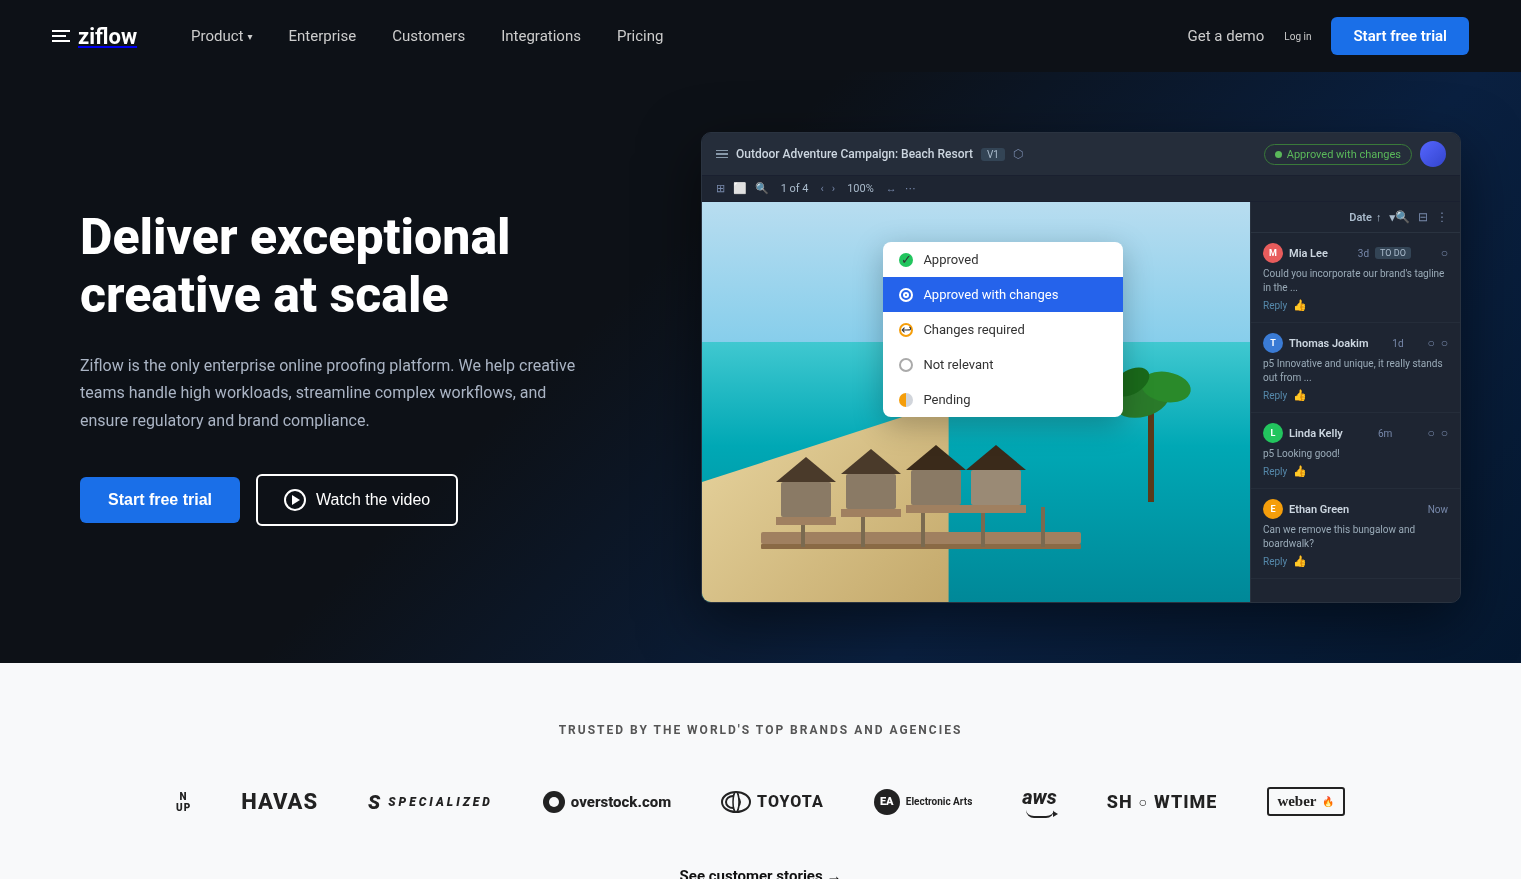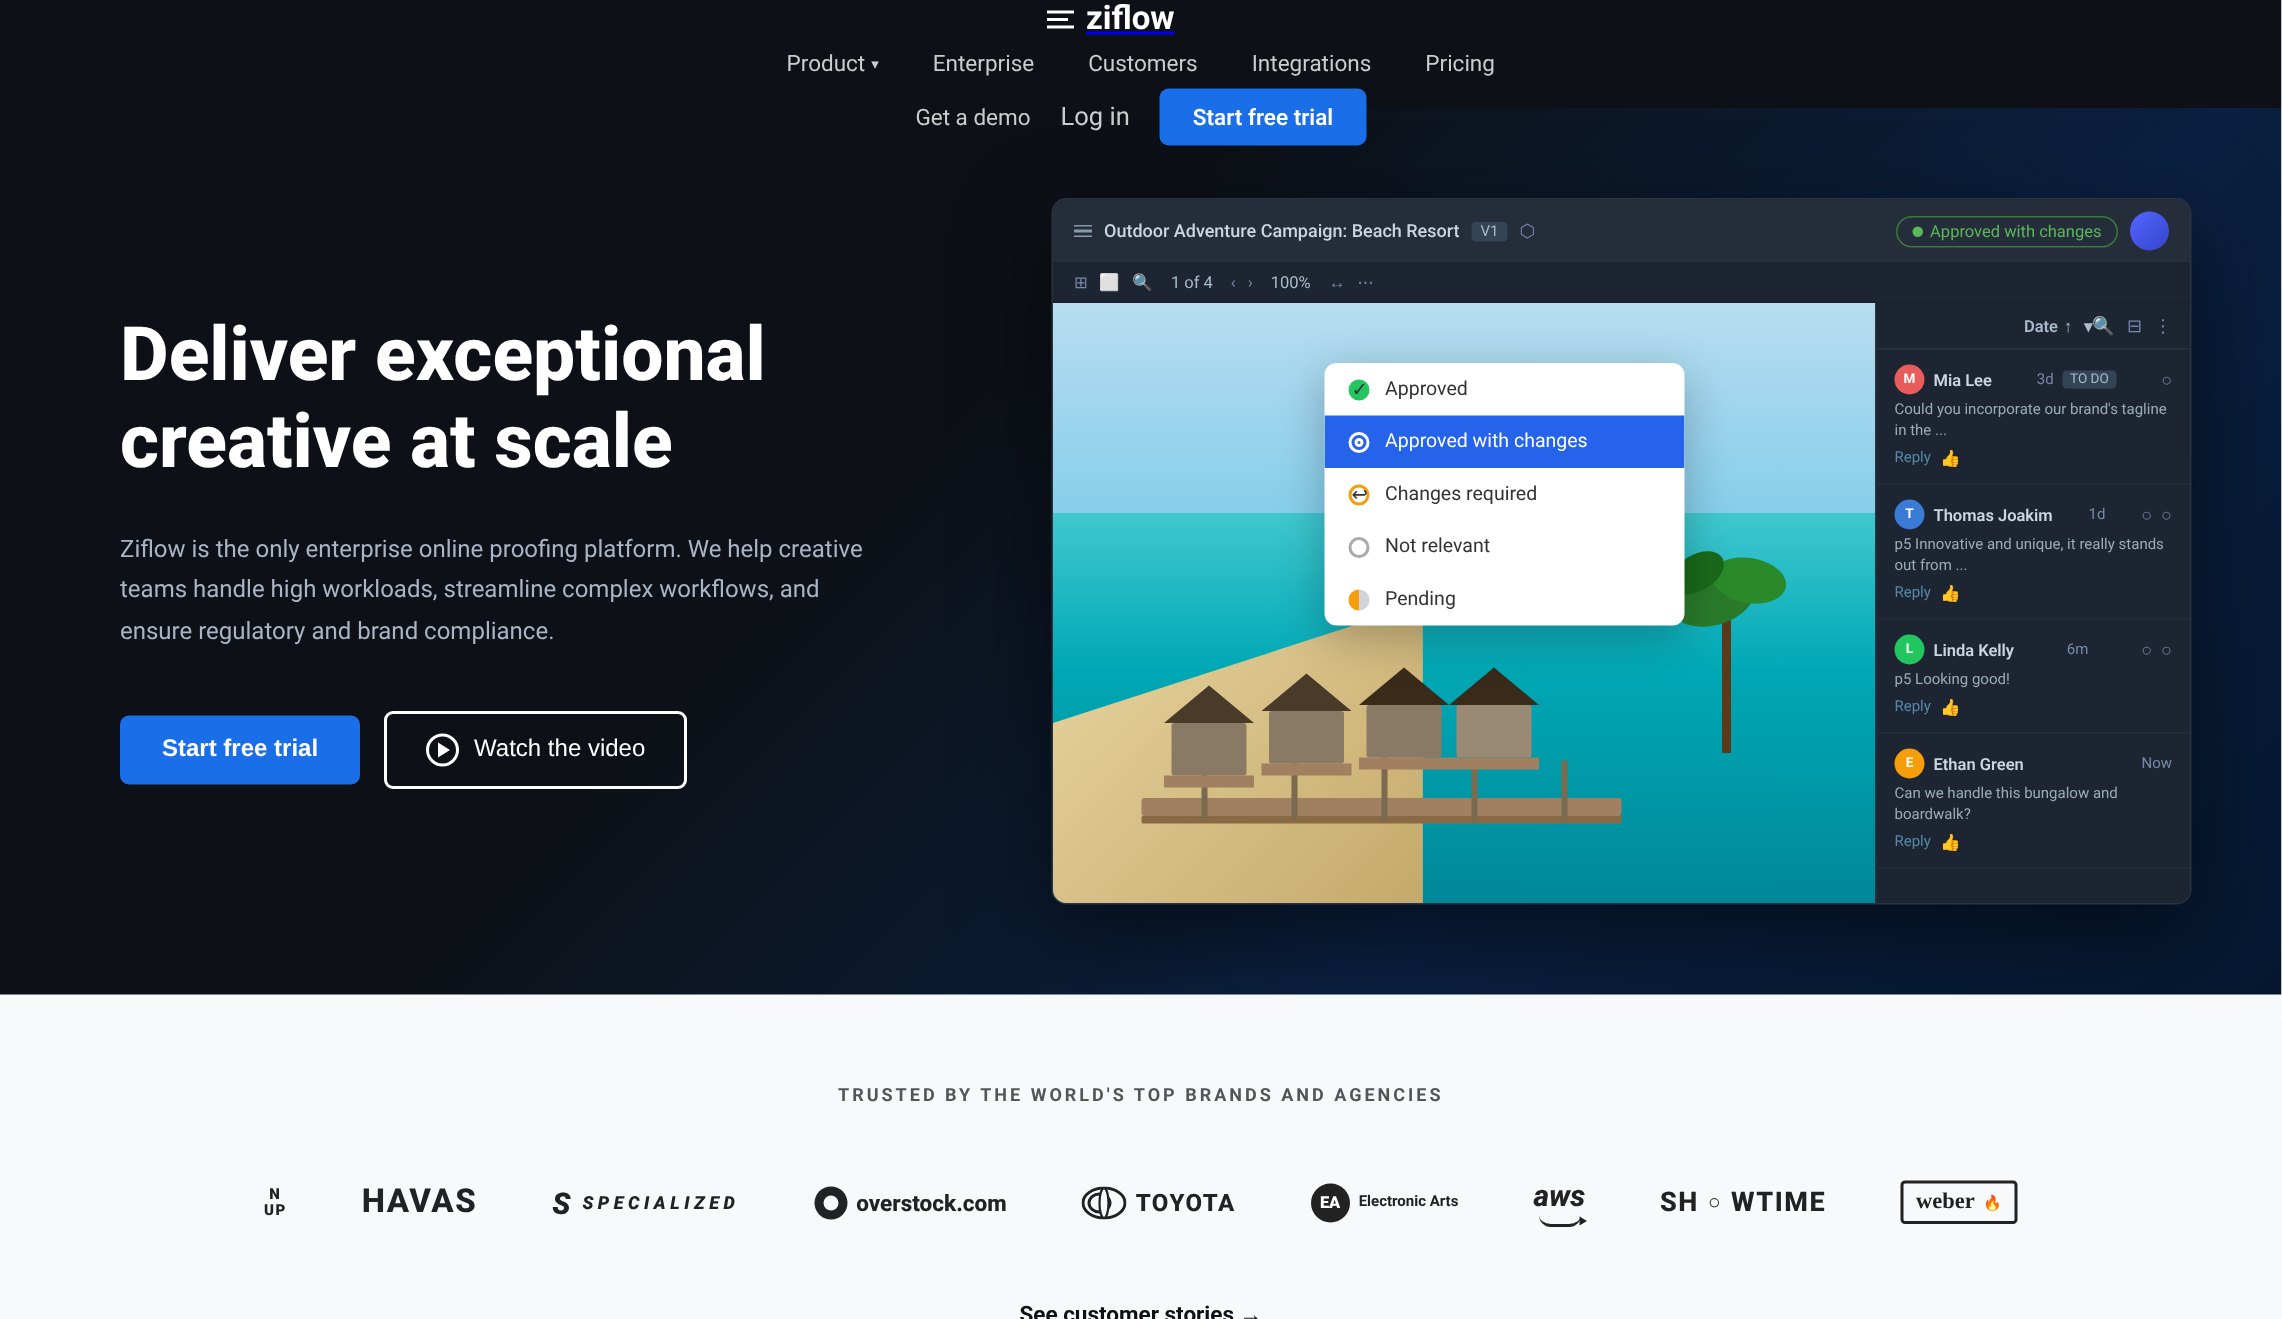--- a/index.html
+++ b/index.html
@@ -14,7 +14,6 @@
       height: 72px;
       position: relative;
       z-index: 10;
-      flex-direction: column;
     }
     .nav-logo {
       display: flex;

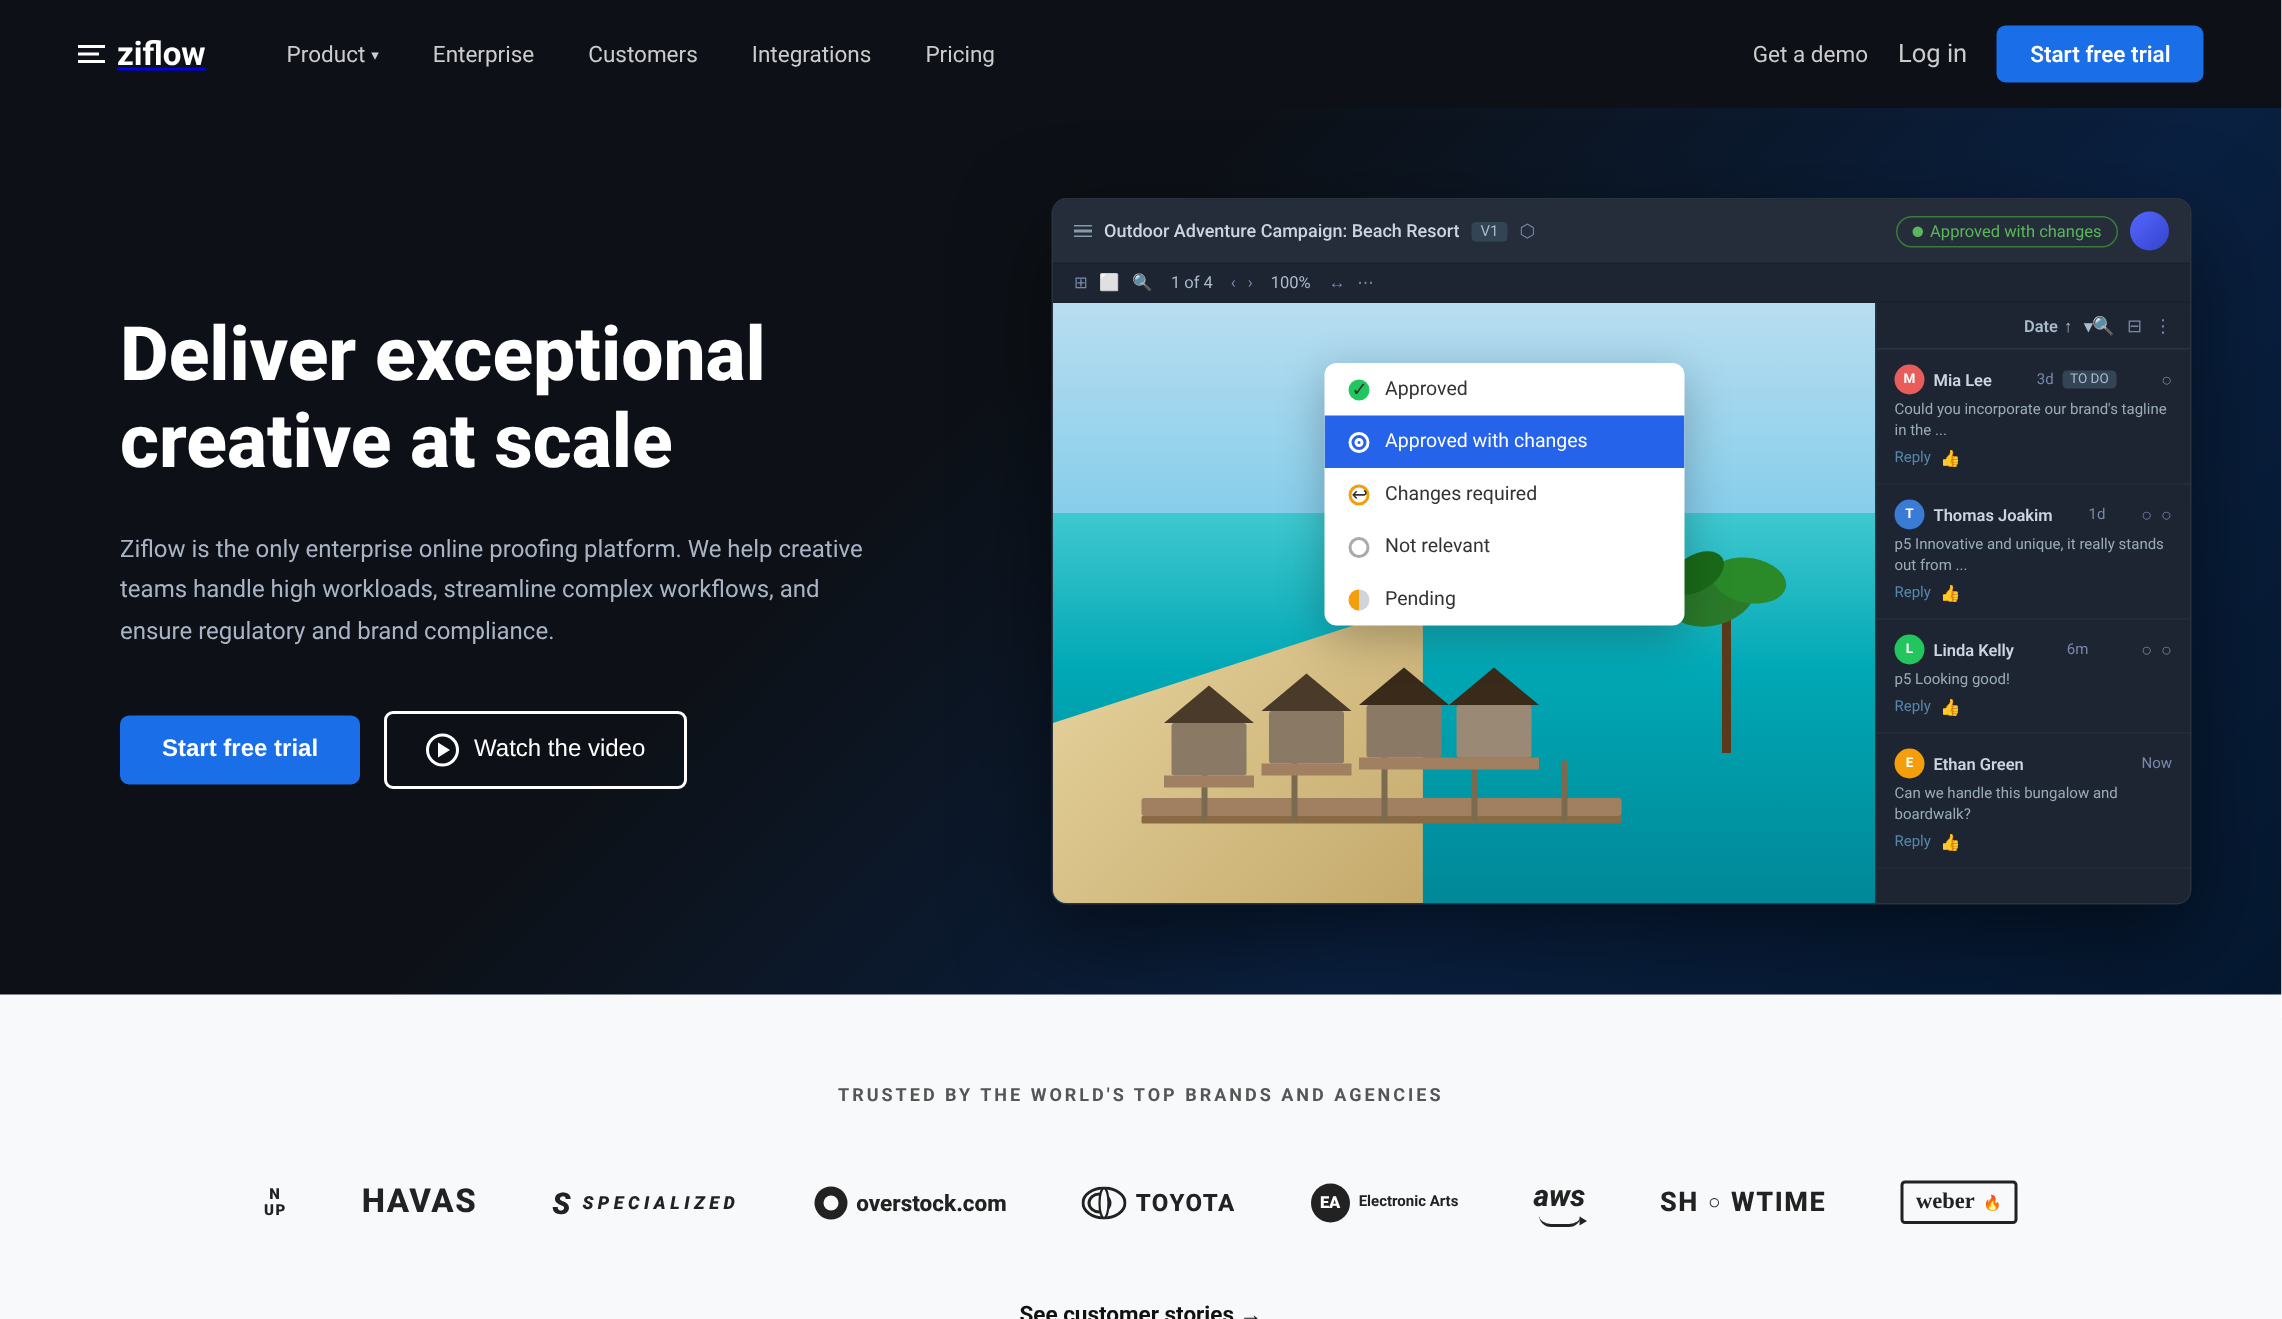--- a/index.html
+++ b/index.html
@@ -72,7 +72,7 @@
     .nav-login {
       color: #ccc;
       text-decoration: none;
-      font-size: 17px;
+      font-size: 10px;
     }
     .btn-trial-nav {
       background: #1a6fe8;

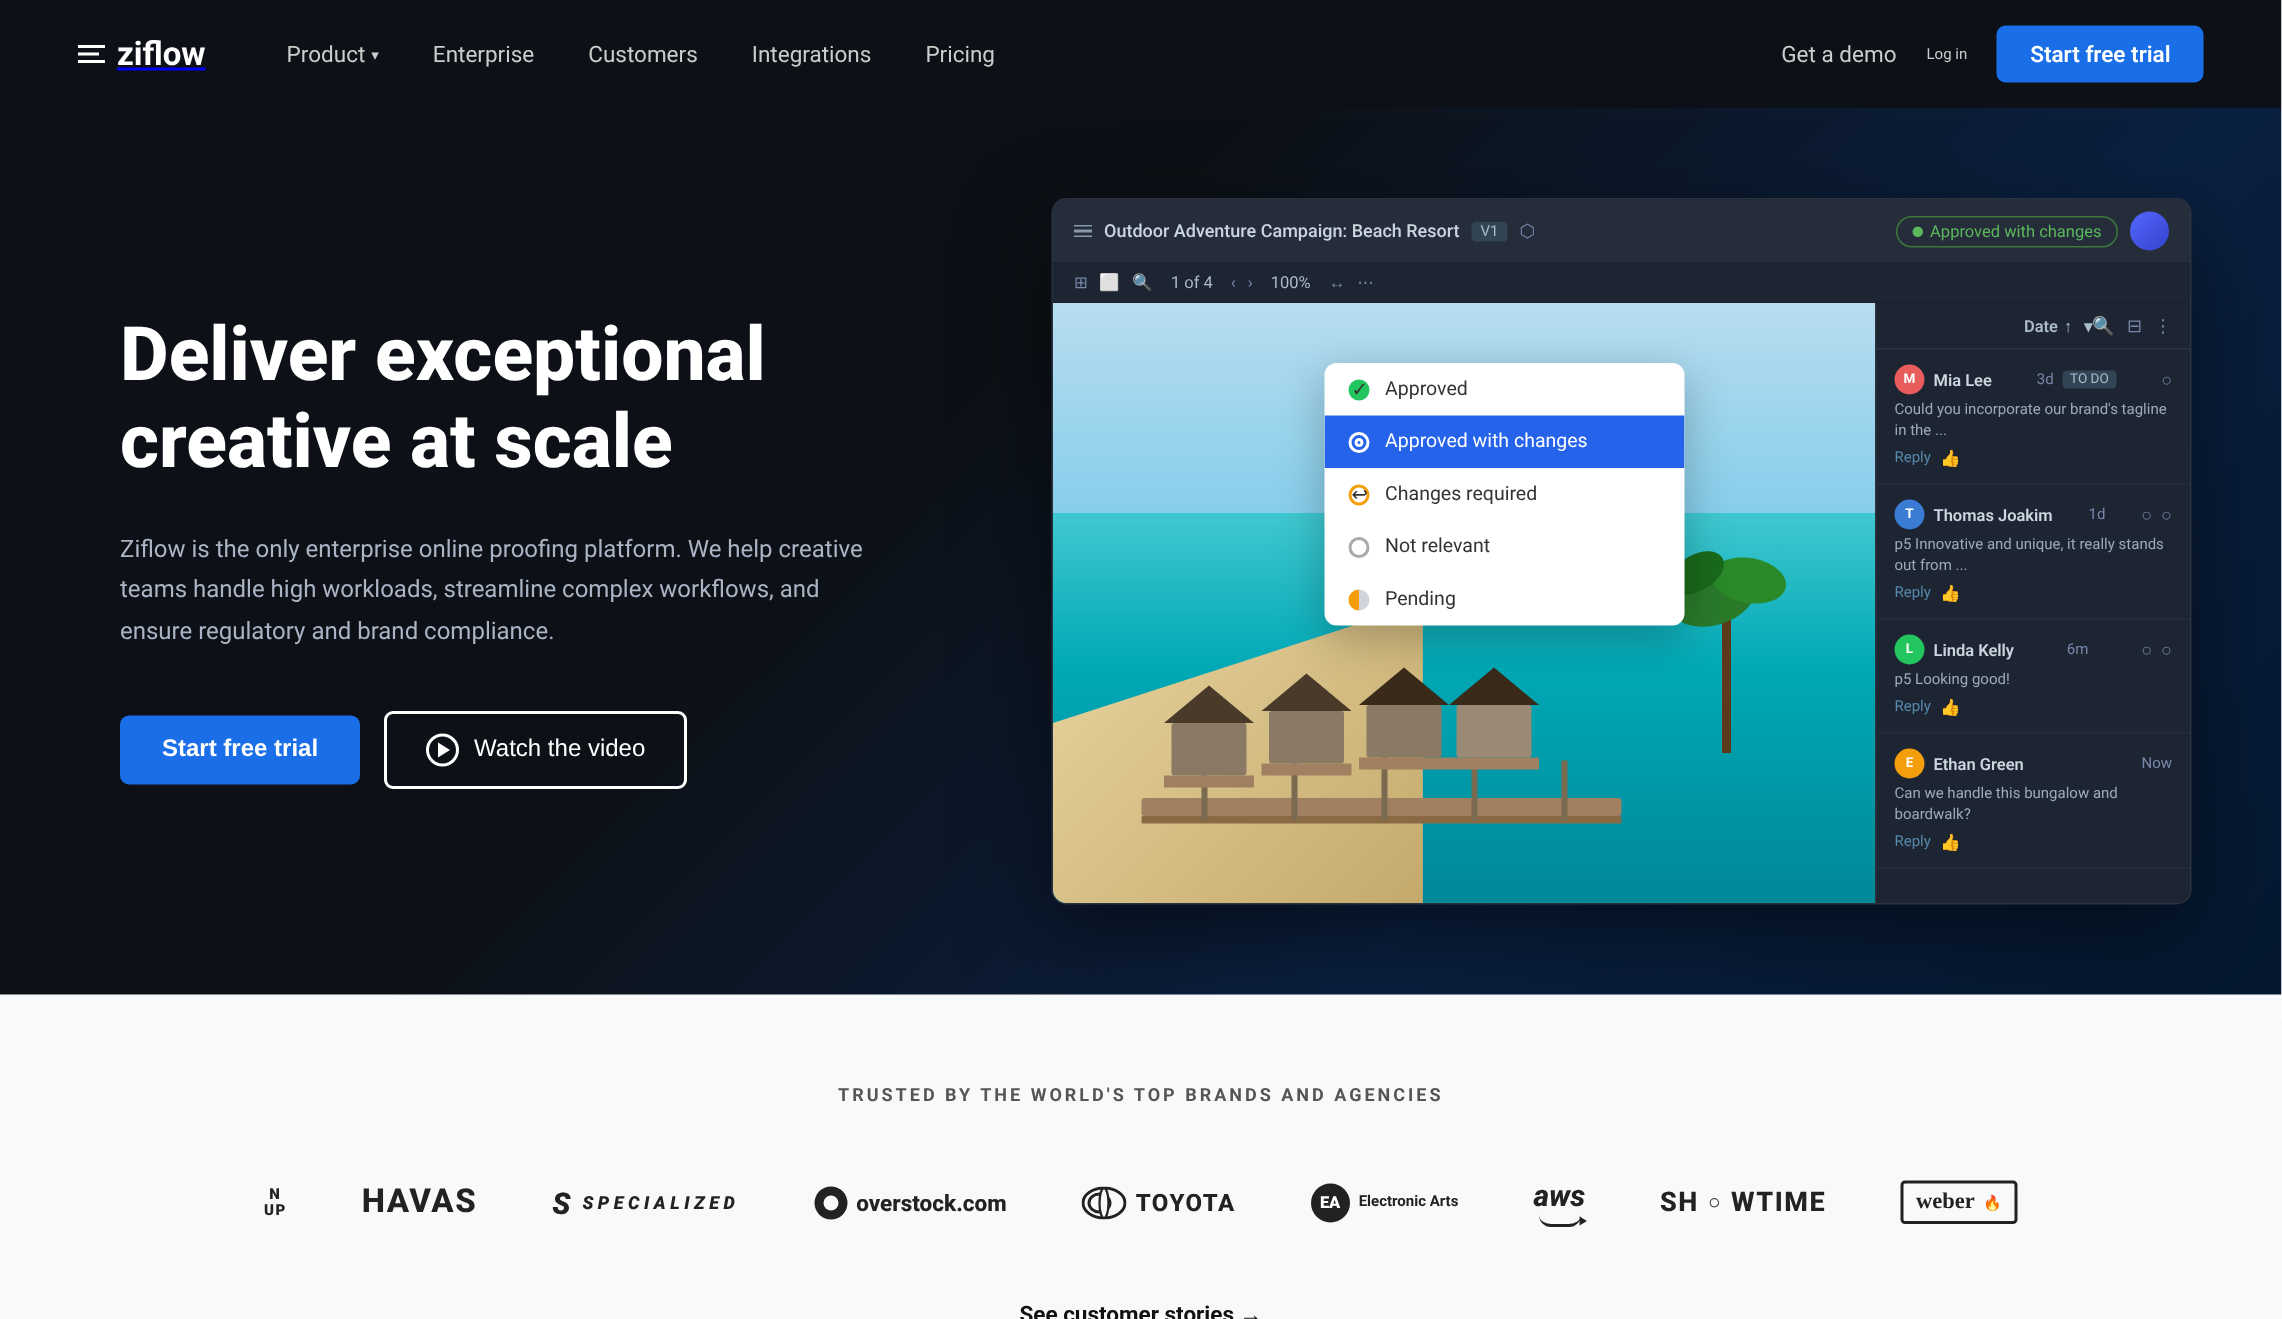--- a/index.html
+++ b/index.html
@@ -775,7 +775,7 @@
                 <span class="comment-author">Ethan Green</span>
                 <span class="comment-time">Now</span>
               </div>
-              <div class="comment-text">Can we handle this bungalow and boardwalk?</div>
+              <div class="comment-text">Can we remove this bungalow and boardwalk?</div>
               <div class="comment-actions-row">
                 <span class="comment-reply">Reply</span>
                 <span class="comment-like">👍</span>

